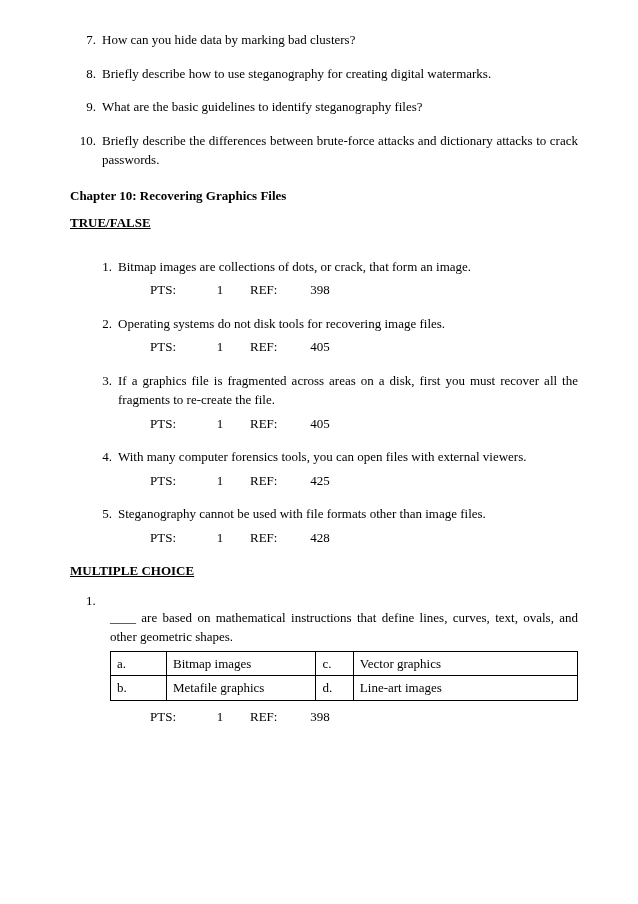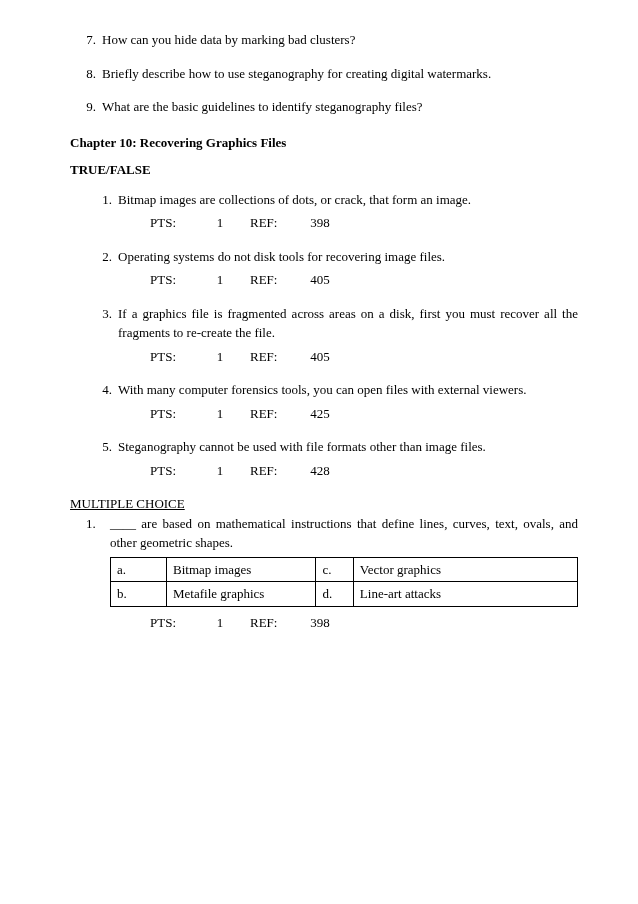--- a/index.html
+++ b/index.html
@@ -155,6 +155,12 @@
     </div>
   </div>
 
+  <div class="question-block" style="margin-top:6px;">
+    <div class="question-row">
+      <span class="question-number">10.</span>
+      <span class="question-text">Briefly  describe  the differences  between  brute-force  attacks and dictionary  attacks to crack passwords.</span>
+    </div>
+  </div>
 
 </div>
 

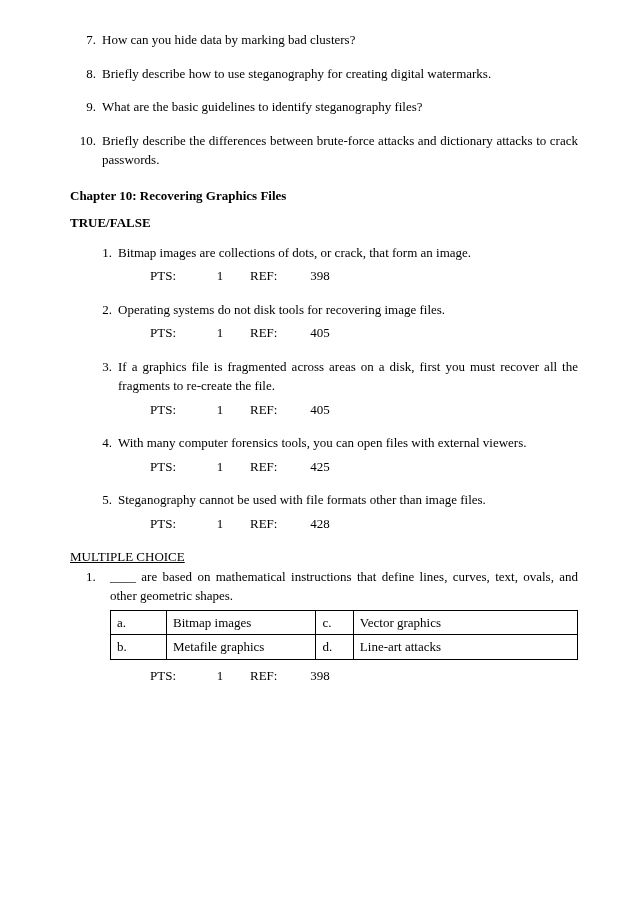--- a/index.html
+++ b/index.html
@@ -72,7 +72,8 @@
 
     .section-heading {
       font-weight: bold;
-      margin-bottom: 10px;
+      margin-bottom: 24px;
+      text-decoration: underline;
     }
 
     .multiple-section-heading {

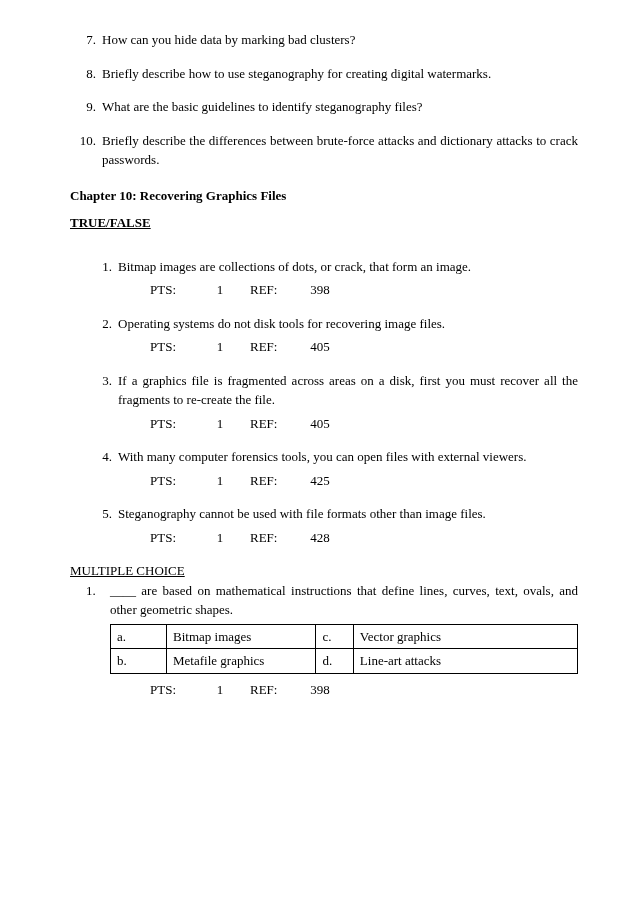--- a/index.html
+++ b/index.html
@@ -77,7 +77,8 @@
     }
 
     .multiple-section-heading {
-      font-weight: normal;
+      font-weight: bold;
+      margin-bottom: 10px;
       margin-top: 14px;
       text-decoration: underline;
     }

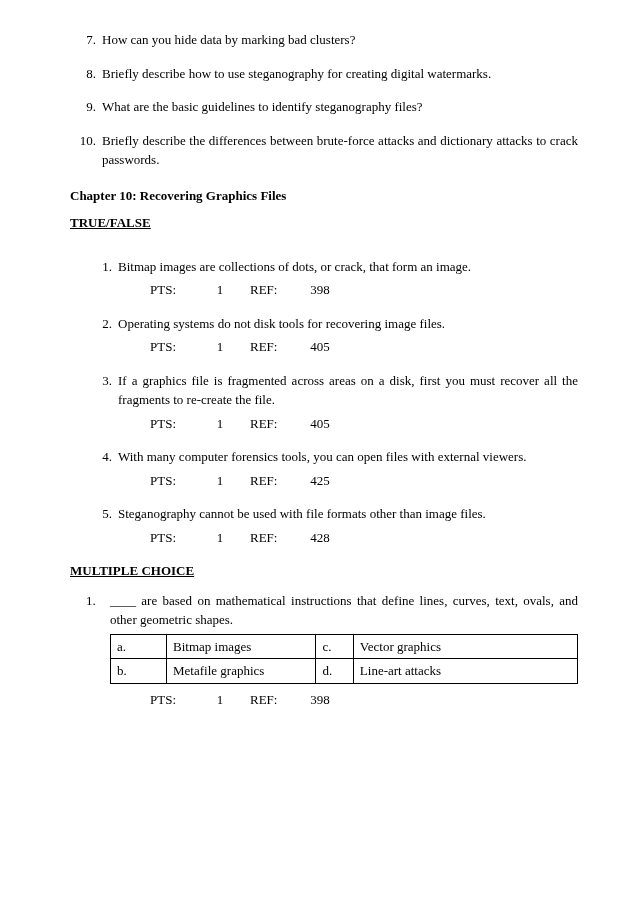--- a/index.html
+++ b/index.html
@@ -100,6 +100,7 @@
     .mc-text {
       flex: 1;
       text-align: justify;
+      margin-top: 17px;
     }
 
     .answer-table {

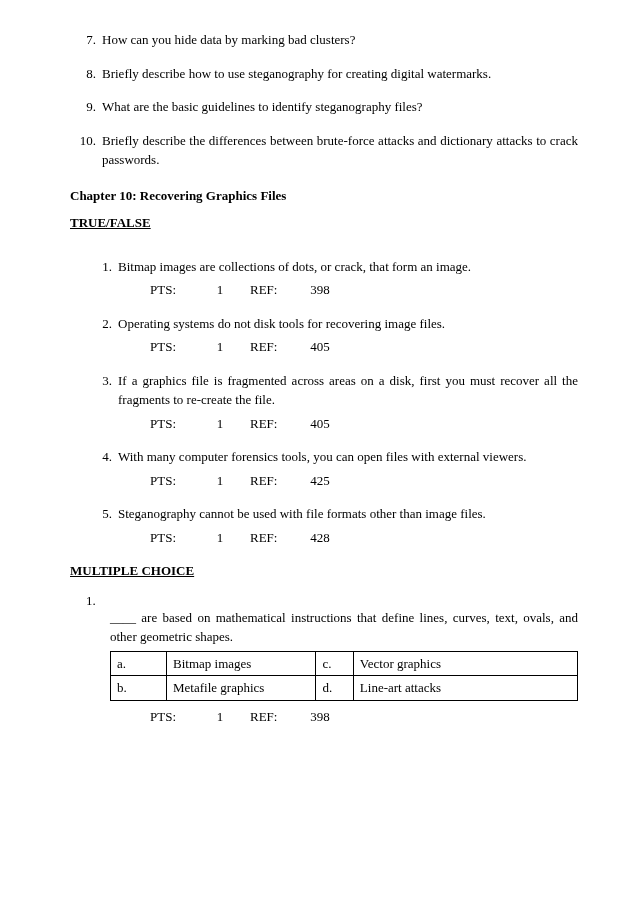--- a/index.html
+++ b/index.html
@@ -256,7 +256,7 @@
         <td>b.</td>
         <td>Metafile  graphics</td>
         <td>d.</td>
-        <td>Line-art attacks</td>
+        <td>Line-art images</td>
       </tr>
     </tbody>
       </table>

